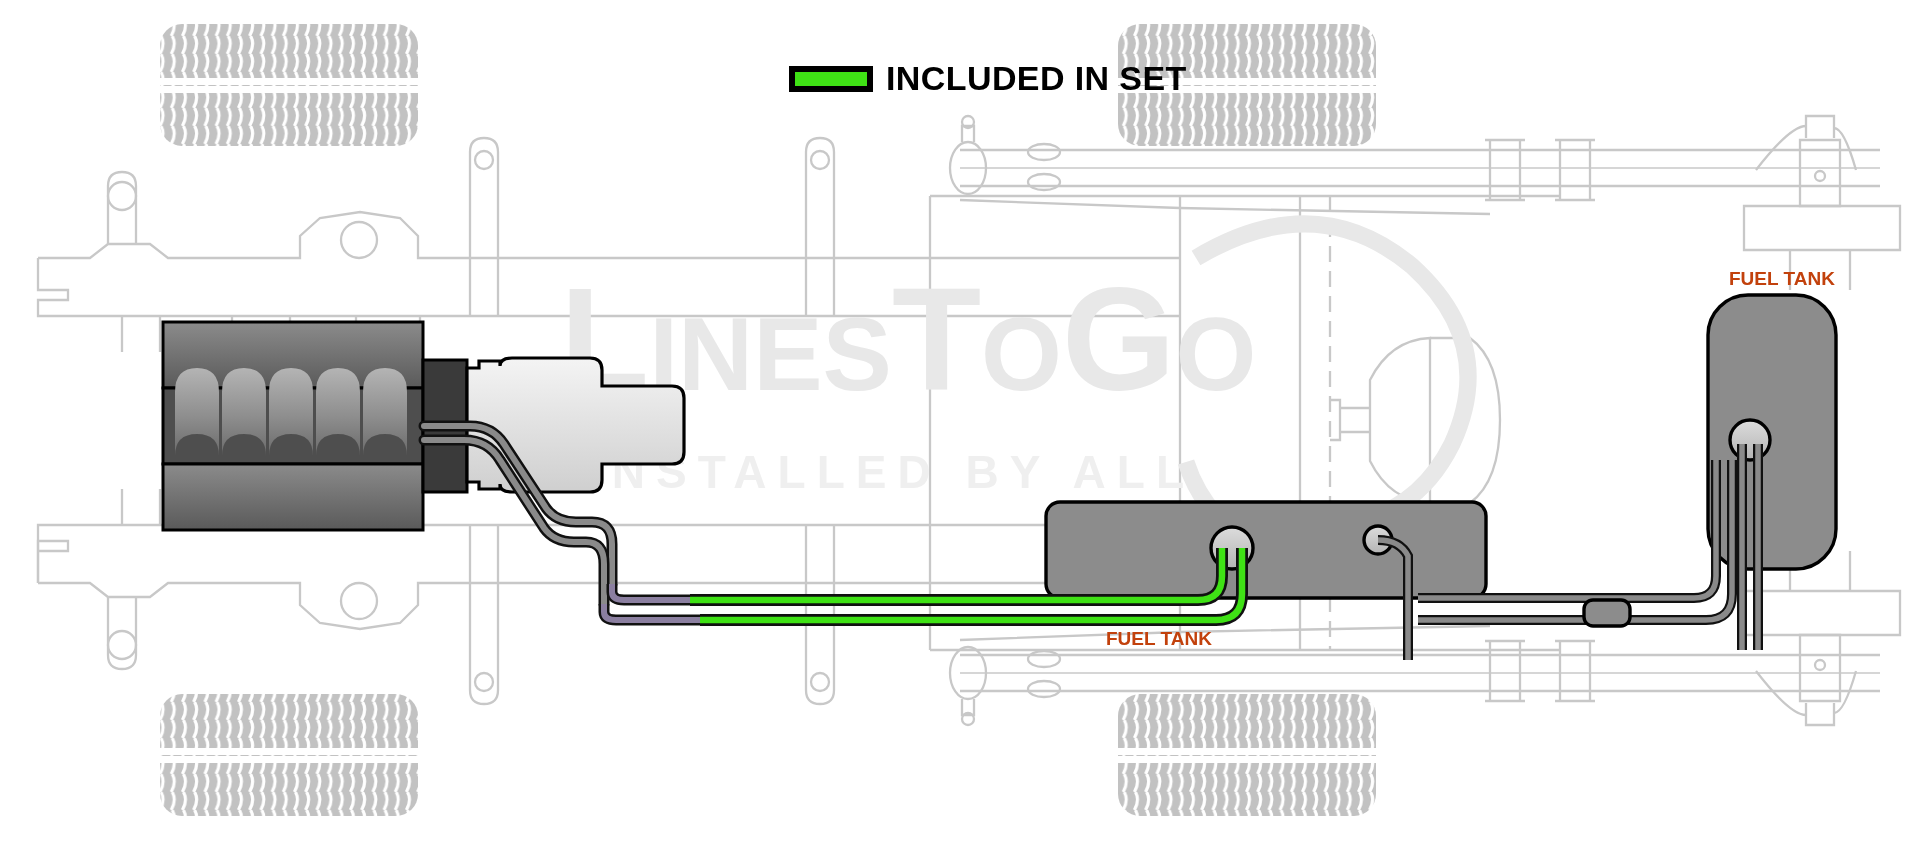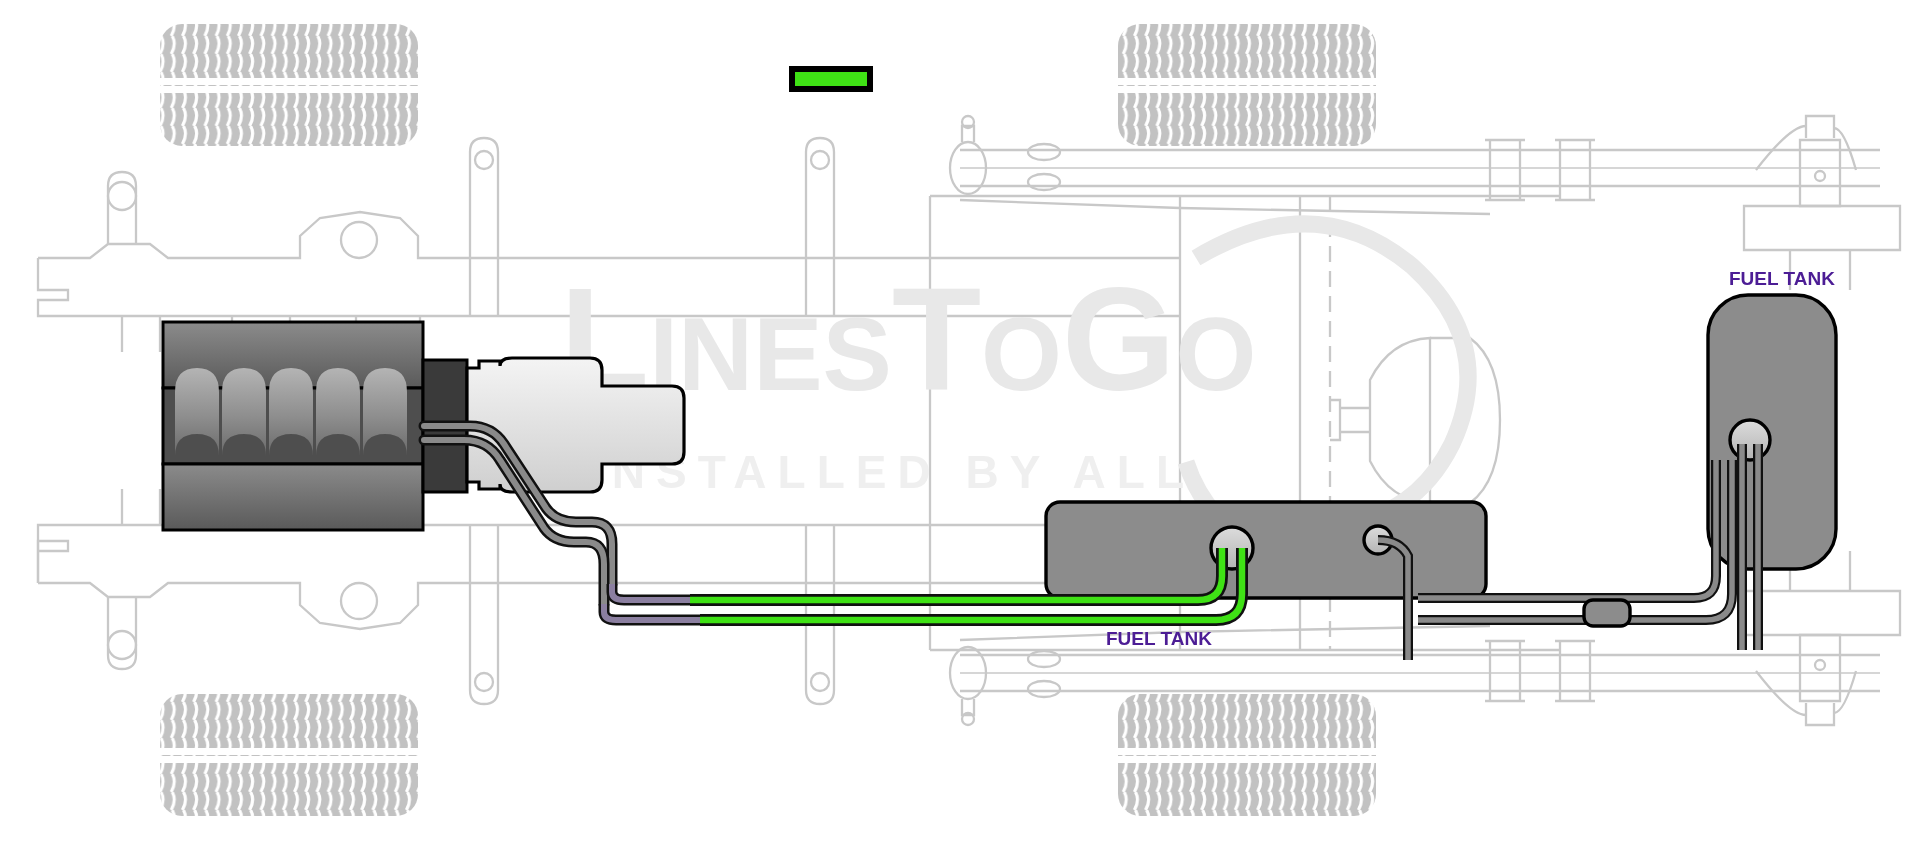--- a/index.html
+++ b/index.html
@@ -250,6 +250,7 @@
   </svg>
 
   <div class="legend-box"></div>
+  <div class="legend-text">INCLUDED IN SET</div>
 
   <div class="lbl" id="lbl-tank-rear">FUEL TANK</div>
   <div class="lbl" id="lbl-tank-mid">FUEL TANK</div>

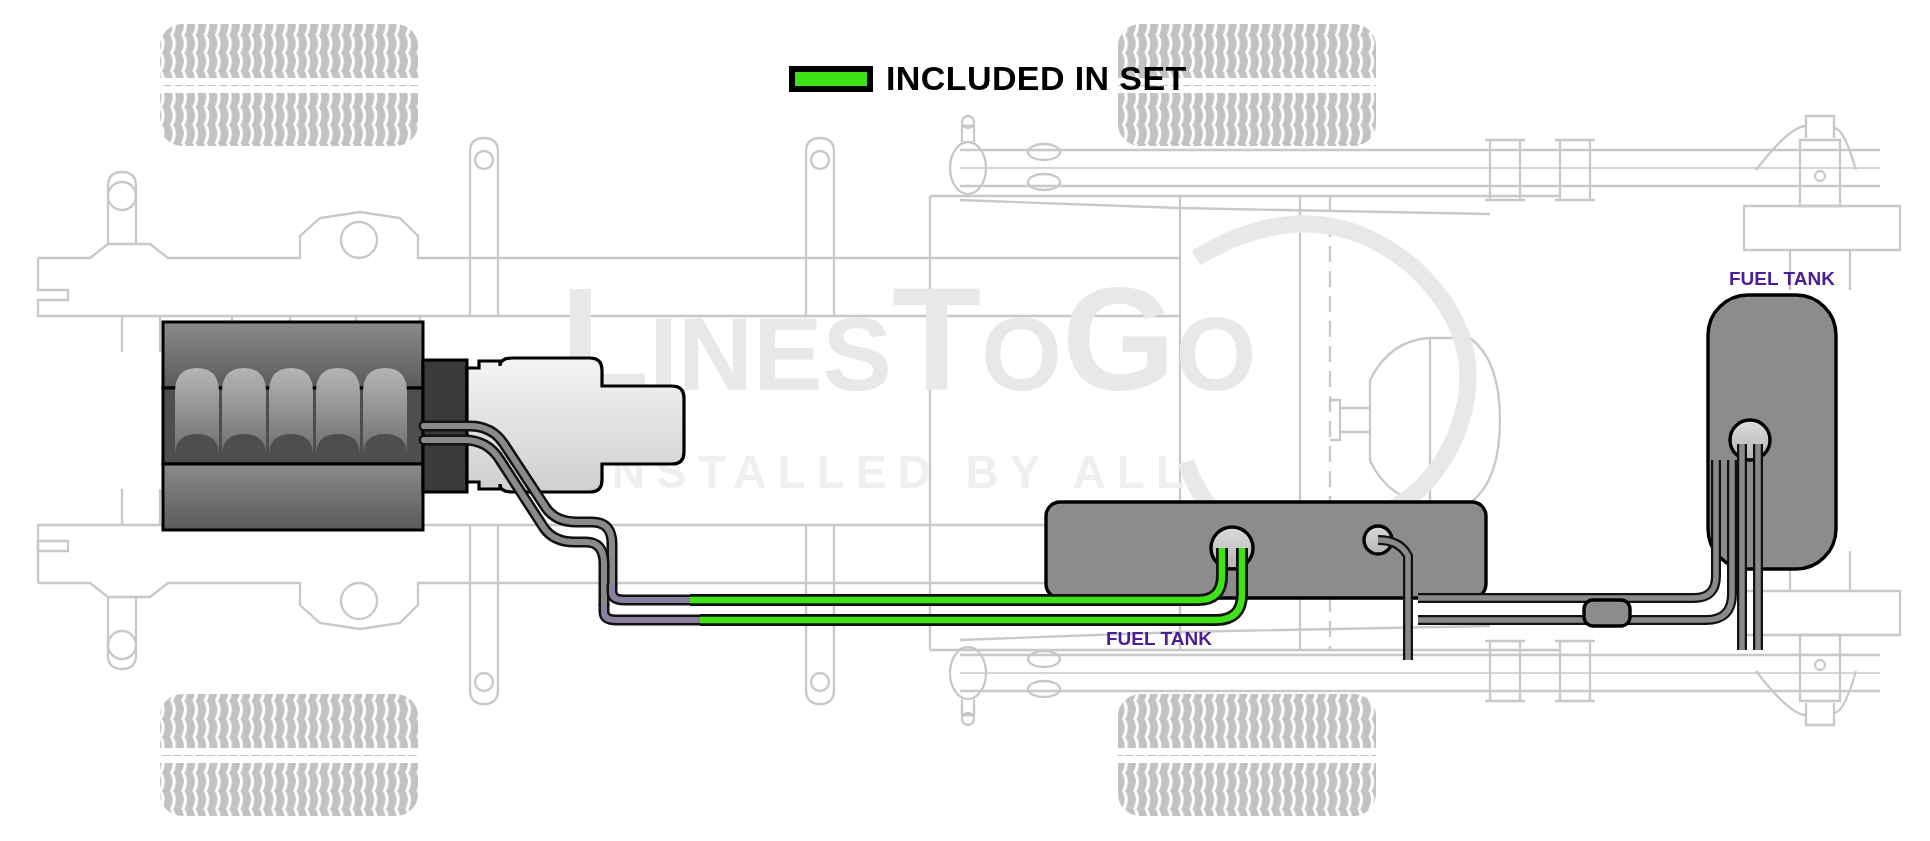--- a/index.html
+++ b/index.html
@@ -10,7 +10,7 @@
     background:#3fe215;border:6px solid #000;box-sizing:border-box;}
   .legend-text{position:absolute;left:886px;top:59px;font-size:34px;font-weight:bold;
     letter-spacing:.4px;color:#000;white-space:nowrap;}
-  .lbl{position:absolute;font-size:19px;font-weight:bold;color:#4c1d95;white-space:nowrap;}
+  .lbl{position:absolute;font-size:19px;font-weight:bold;color:#c2410c;white-space:nowrap;}
   #lbl-tank-rear{left:1729px;top:268px;}
   #lbl-tank-mid{left:1106px;top:628px;}
 </style>

